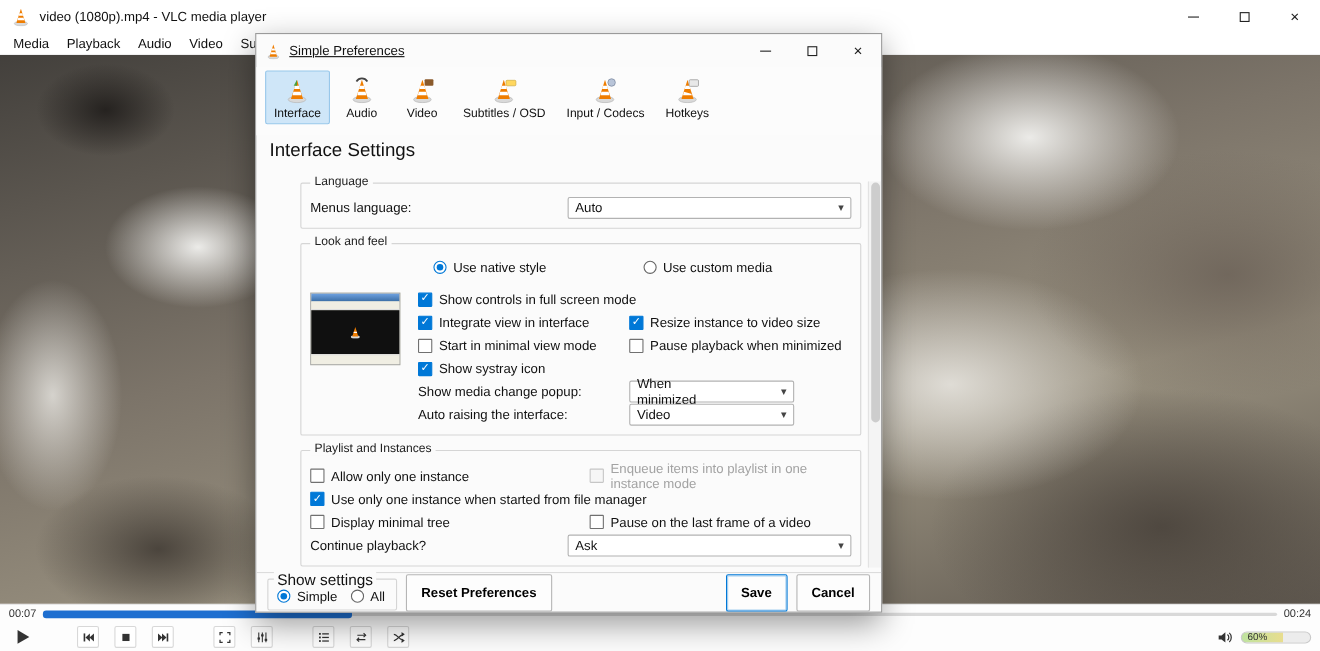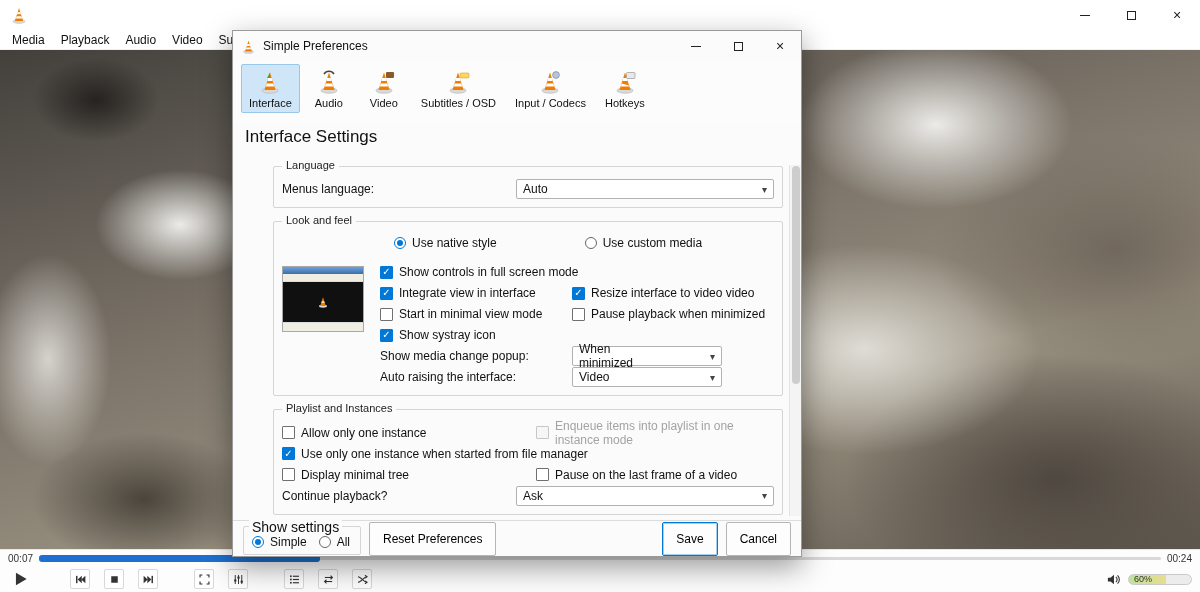--- a/index.html
+++ b/index.html
@@ -124,6 +124,7 @@
           <polygon points="8.7,13.5 15.3,13.5 16.1,16.5 7.9,16.5" fill="#fff"></polygon>
         </svg>
     </span>
+    <span class="title-text">video (1080p).mp4 - VLC media player</span>
     <div class="win-controls">
       <span class="win-btn">
           <span class="min-glyph"></span>

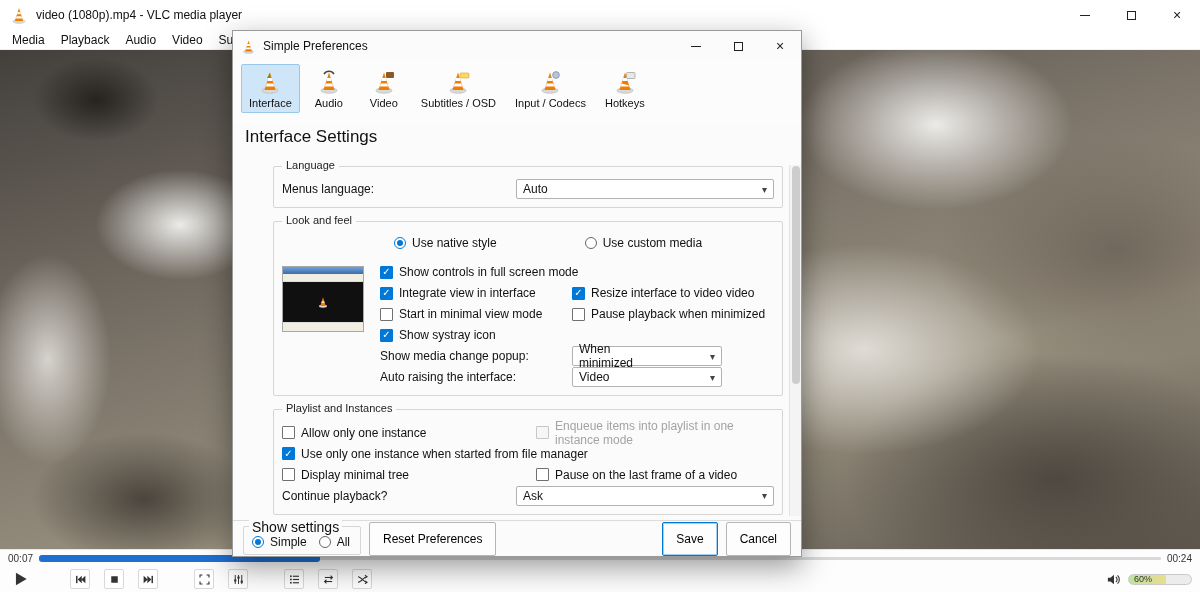--- a/index.html
+++ b/index.html
@@ -51,7 +51,7 @@
   .dialog { position:absolute; left:232px; top:30px; width:570px; height:527px; background:#fbfbfb;
     border:1px solid #9a9a9a; box-shadow:0 10px 28px rgba(0,0,0,.4); display:flex; flex-direction:column; }
   .dlg-titlebar { flex:0 0 30px; display:flex; align-items:center; padding-left:8px; position:relative; }
-  .dlg-title { font-size:12px; margin-left:7px; }
+  .dlg-title { font-size:12px; margin-left:7px;text-decoration:underline; }
   .dlg-controls { position:absolute; right:0; top:0; display:flex; }
   .dlg-btn { width:42px; height:30px; display:flex; align-items:center; justify-content:center; font-size:14px; color:#222; }
 

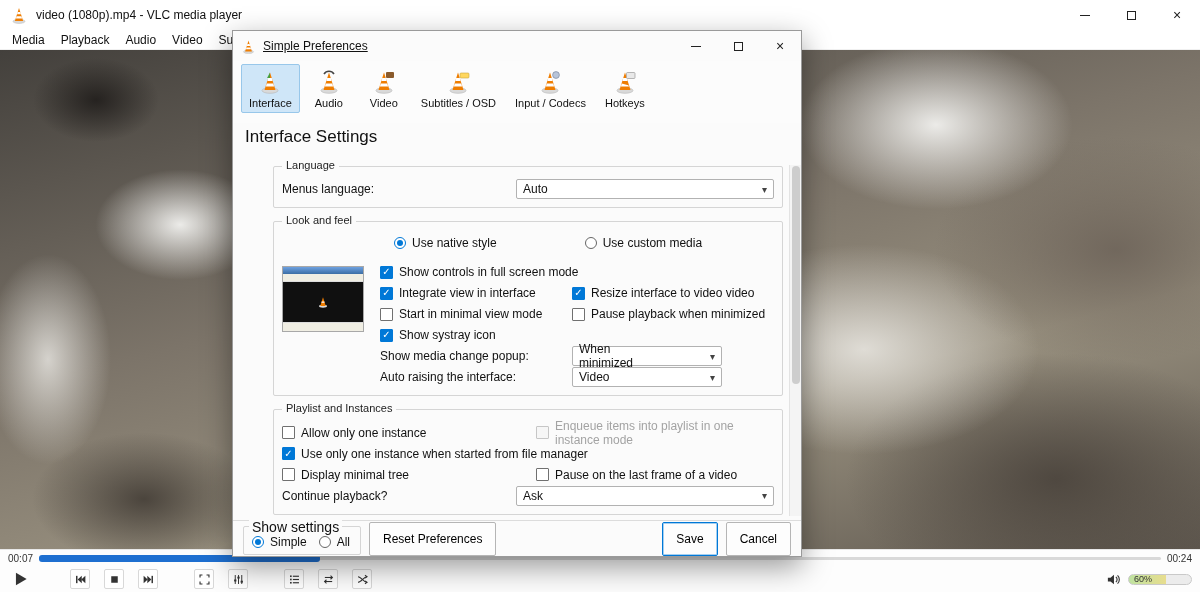--- a/index.html
+++ b/index.html
@@ -401,7 +401,7 @@
               <div class="lf-c2">
                 <label class="cb">
                   <span class="box checked"></span>
-                  <span class="lbl">Resize interface to video video</span>
+                  <span class="lbl">Resize instance to video size</span>
                 </label>
               </div>
             </div>

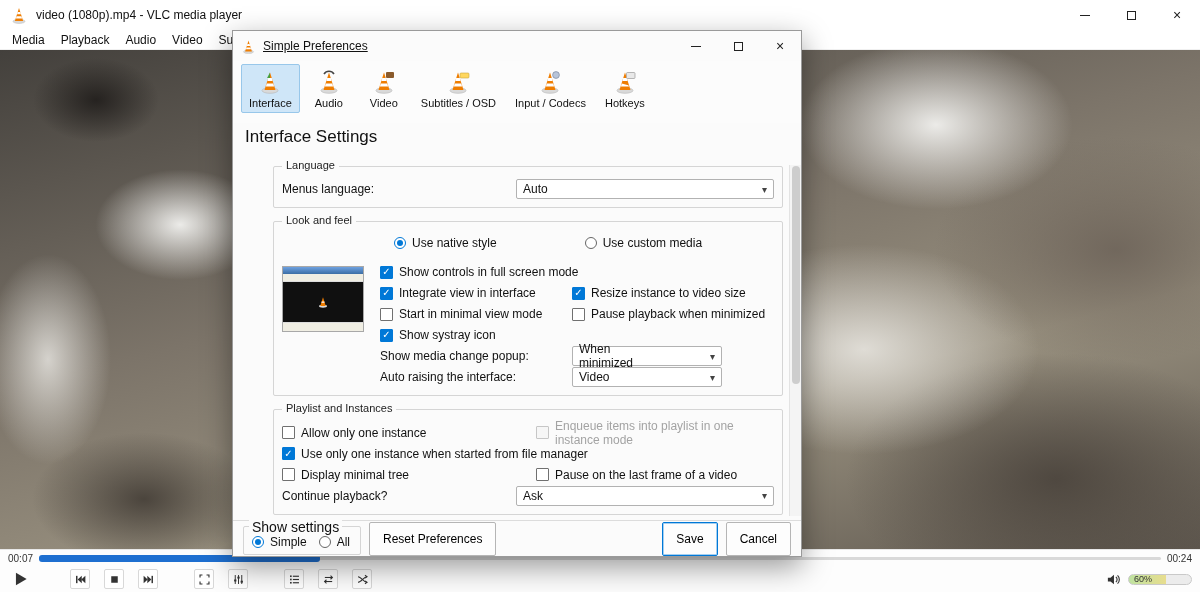--- a/index.html
+++ b/index.html
@@ -104,7 +104,7 @@
   .dlg-footer { flex:0 0 36px; border-top:1px solid #dcdcdc; display:flex; align-items:center; gap:8px; padding:0 10px; position:relative; }
   .ss-group { position:relative; border:1px solid #d5d5d5; border-radius:2px; height:29px; margin-top:3px; display:flex; align-items:center; gap:12px; padding:6px 10px 2px 8px; }
   .ss-legend { position:absolute; top:-8px; left:5px; background:#fbfbfb; padding:0 3px; font-size:14px; }
-  .btn { height:22px; padding:16px 13px; font-size:12px; background:#fdfdfd; border:1px solid #b5b5b5; border-radius:2px; display:flex; align-items:center; }
+  .btn { height:22px; padding:16px 13px; font-size:12px; background:#fdfdfd; border:1px solid #b5b5b5; border-radius:2px; display:flex; align-items:center;font-weight:bold; }
   .btn.primary { border:1px solid #0078d7; box-shadow:inset 0 0 0 1px rgba(0,120,215,.35); }
   .spacer { flex:1; }
 

